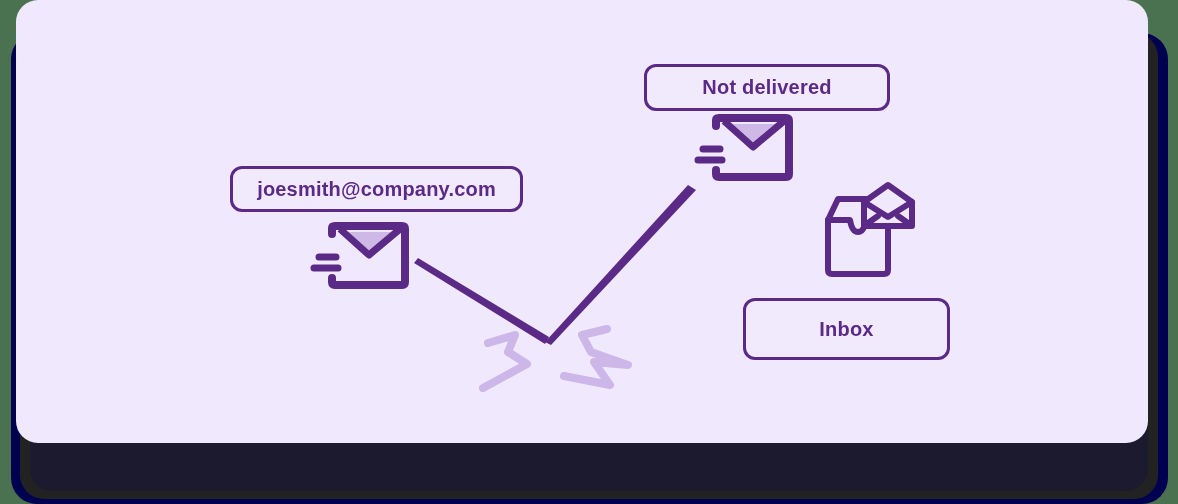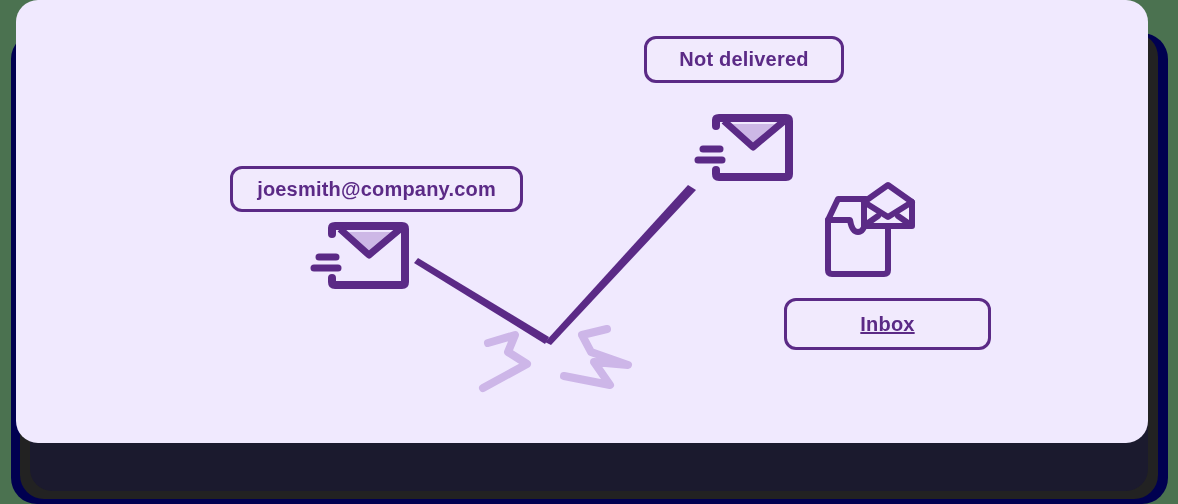--- a/index.html
+++ b/index.html
@@ -61,7 +61,7 @@
 
 <div class="label-box" style="left:215px; top:166px; width:293px; height:46px;margin-left:15px;">joesmith@company.com</div>
 
-<div class="label-box" style="left:644px; top:36px; width:200px; height:47px;">Not delivered</div>
+<div class="label-box" style="left:644px; top:64px; width:246px; height:47px;">Not delivered</div>
 
 <div class="label-box" style="left:784px; top:298px; width:207px; height:52px;text-decoration:underline;">Inbox</div>
 

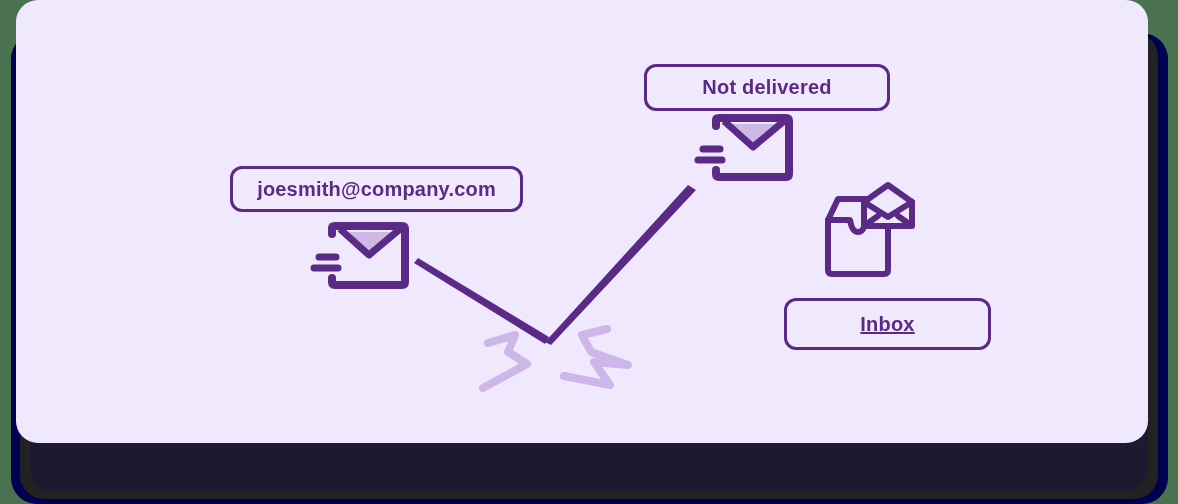--- a/index.html
+++ b/index.html
@@ -63,6 +63,6 @@
 
 <div class="label-box" style="left:644px; top:64px; width:246px; height:47px;">Not delivered</div>
 
-<div class="label-box" style="left:784px; top:298px; width:207px; height:52px;text-decoration:underline;">Inbox</div>
+<div class="label-box" style="left:743px; top:298px; width:207px; height:62px;">Inbox</div>
 
 </body></html>

